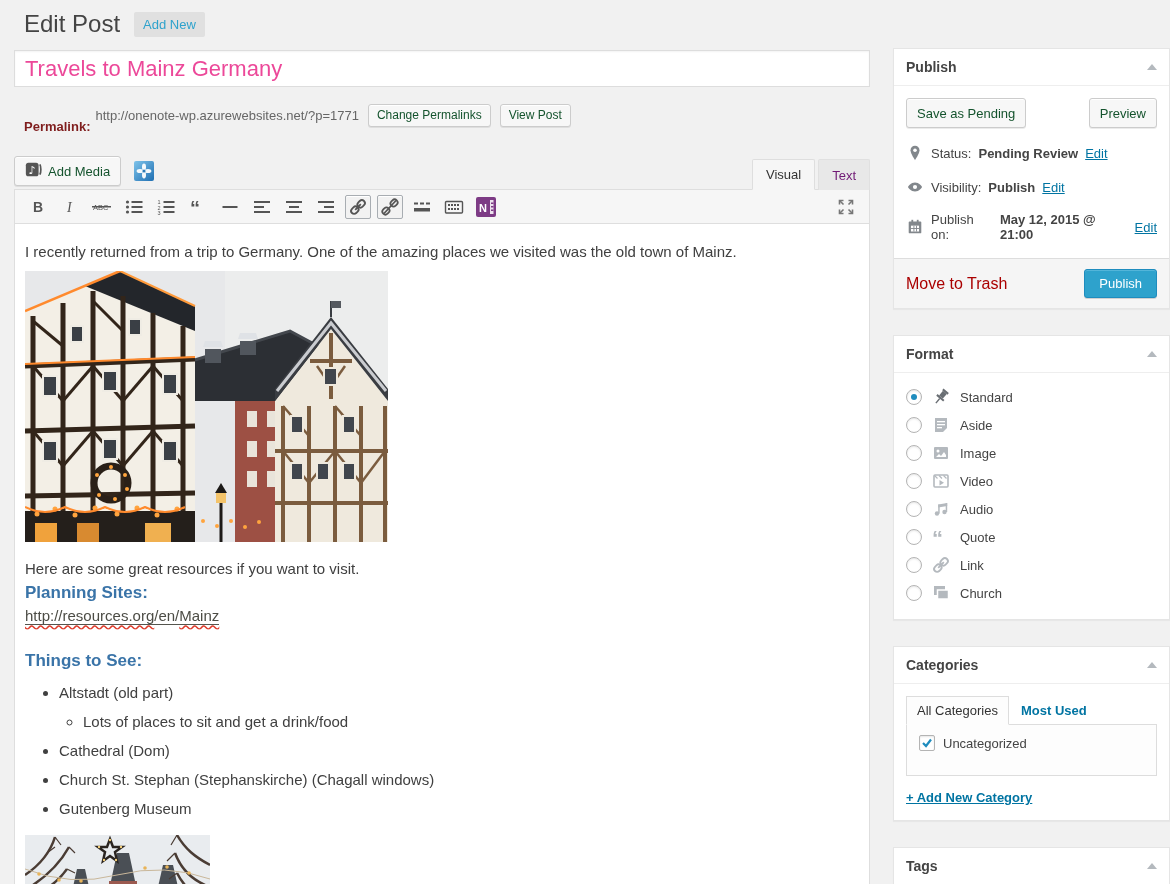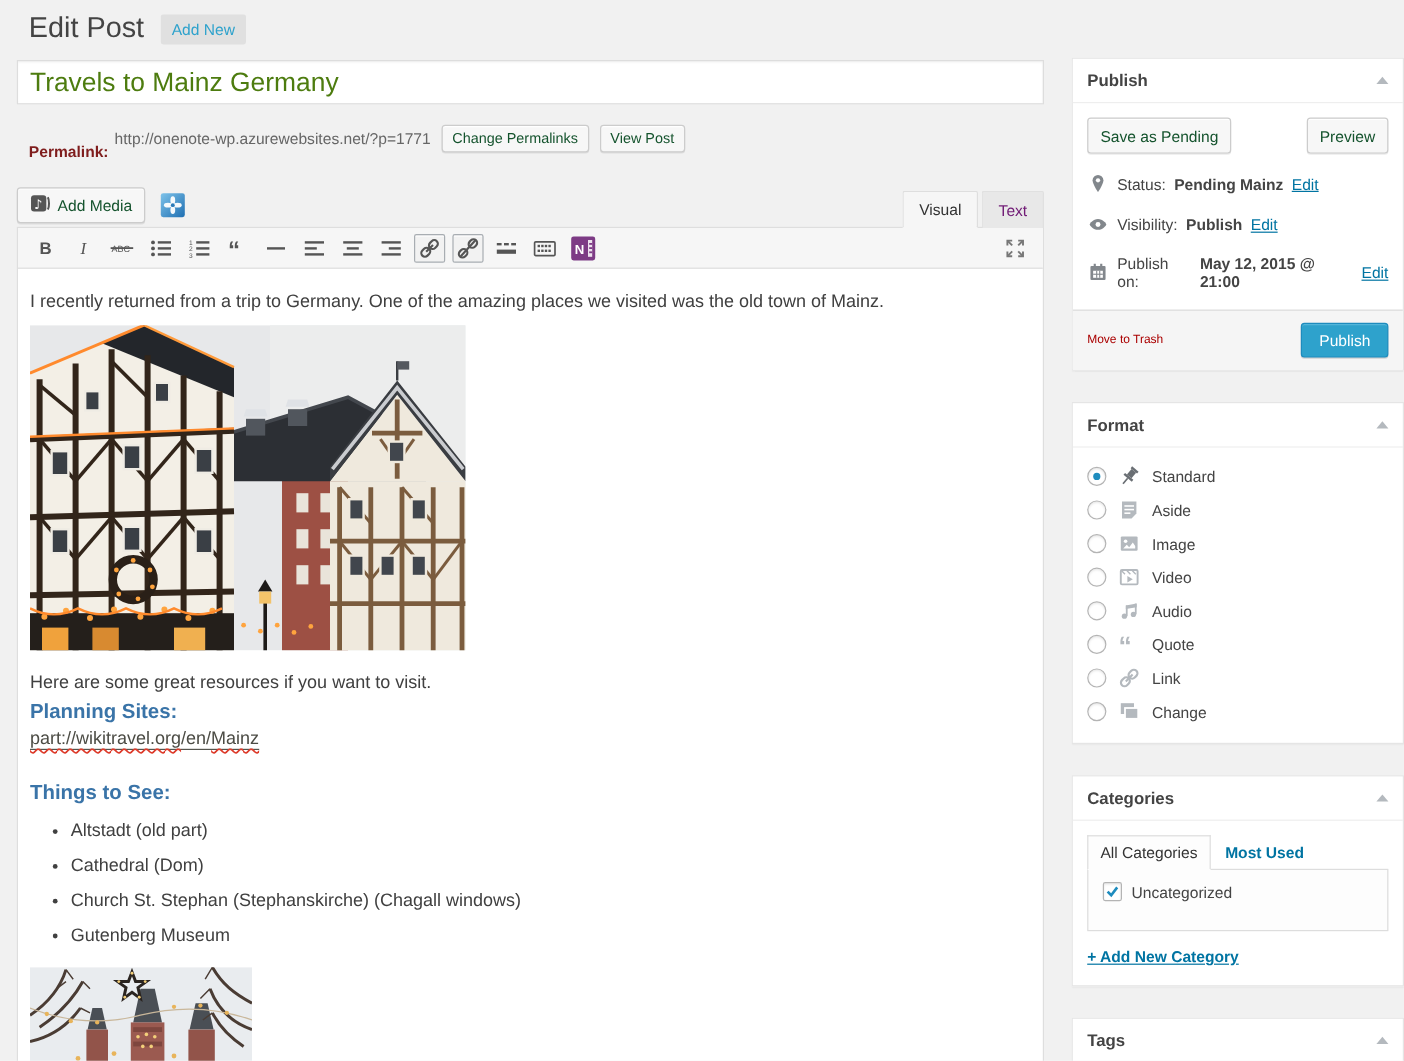--- a/index.html
+++ b/index.html
@@ -15,7 +15,7 @@
   .add-new { font-size:13px; color:#2ea2cc; background:#e0e0e0; padding:5px 9px; border-radius:2px; text-decoration:none; cursor:pointer; }
 
   
-  .title-input { width:100%; height:37px; border:1px solid #ddd; box-shadow:inset 0 1px 2px rgba(0,0,0,.05); padding:3px 10px; font-size:22px; color:#4d7c0f; font-family:"Liberation Sans",sans-serif; background:#fff; outline:none; }
+  .title-input { width:100%; height:37px; border:1px solid #ddd; box-shadow:inset 0 1px 2px rgba(0,0,0,.05); padding:3px 10px; font-size:22px; color:#ec4899; font-family:"Liberation Sans",sans-serif; background:#fff; outline:none; }
   .permalink-row { display:flex; align-items:center; gap:5px; margin:9px 0 0 10px; font-size:13px; color:#666; }
   .permalink-row strong { color:#7f1d1d;margin-top:23px; }
   .btn { background:#f7f7f7; border:1px solid #ccc; border-radius:3px; color:#14532d; cursor:pointer; font-family:"Liberation Sans",sans-serif; box-shadow:inset 0 1px 0 #fff, 0 1px 0 rgba(0,0,0,.08); }

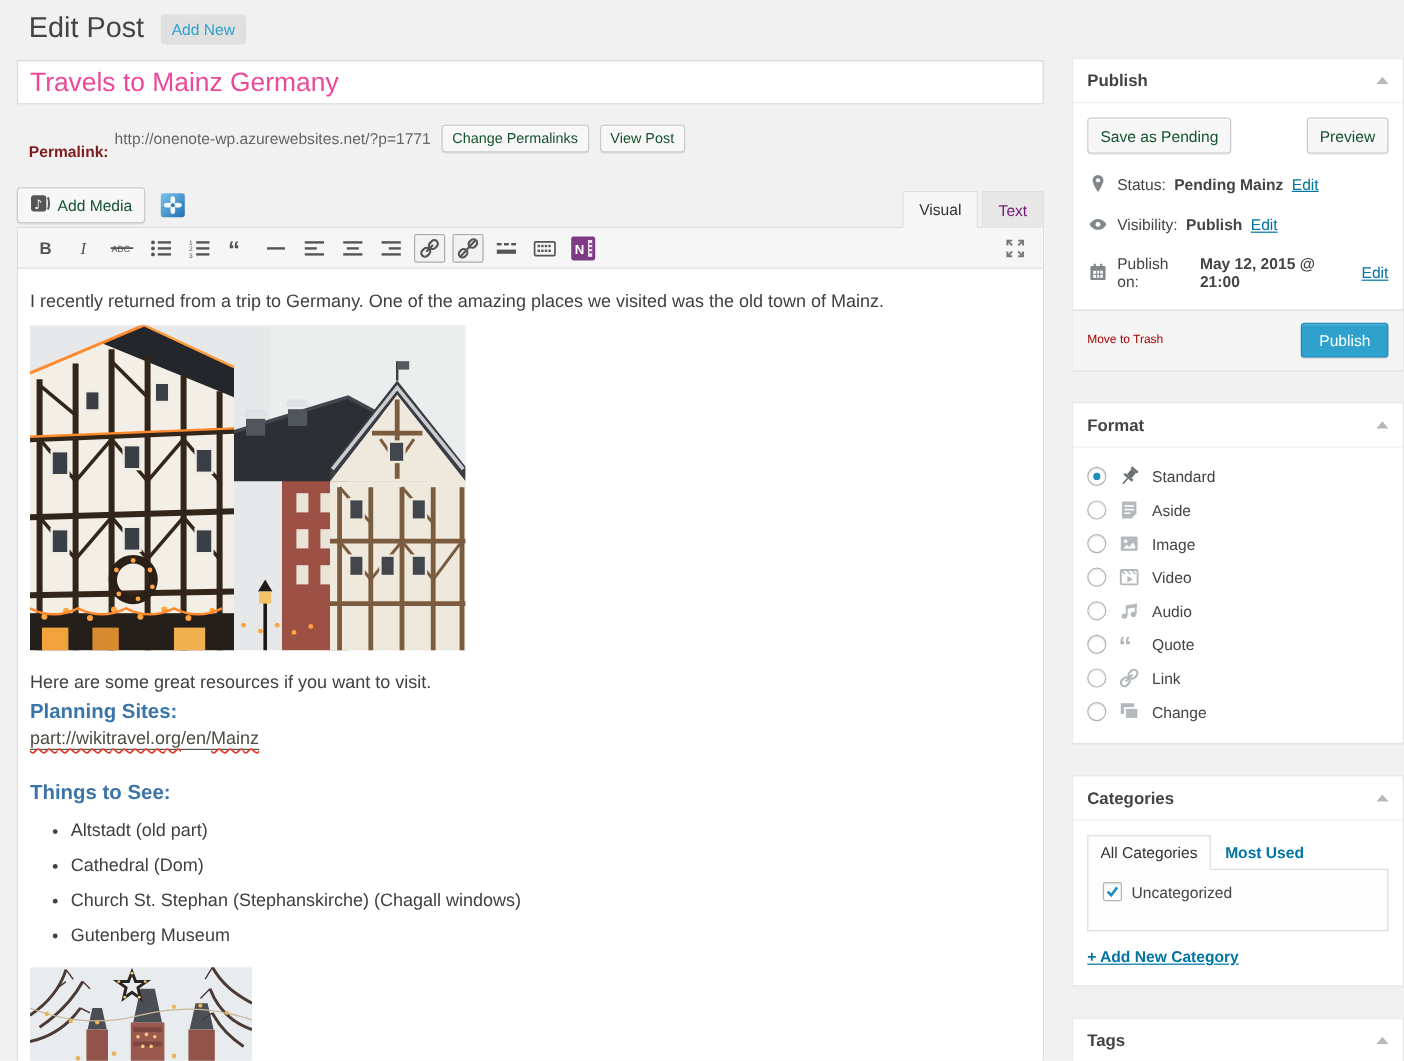--- a/index.html
+++ b/index.html
@@ -512,7 +512,7 @@
             <circle cx="10" cy="7" r="2" fill="#fff"></circle>
           </svg>
         <span>Status:</span>
-        <strong>Pending Mainz</strong>
+        <strong>Pending Review</strong>
         <a class="edit-link">Edit</a>
       </div>
       <div class="misc-row">

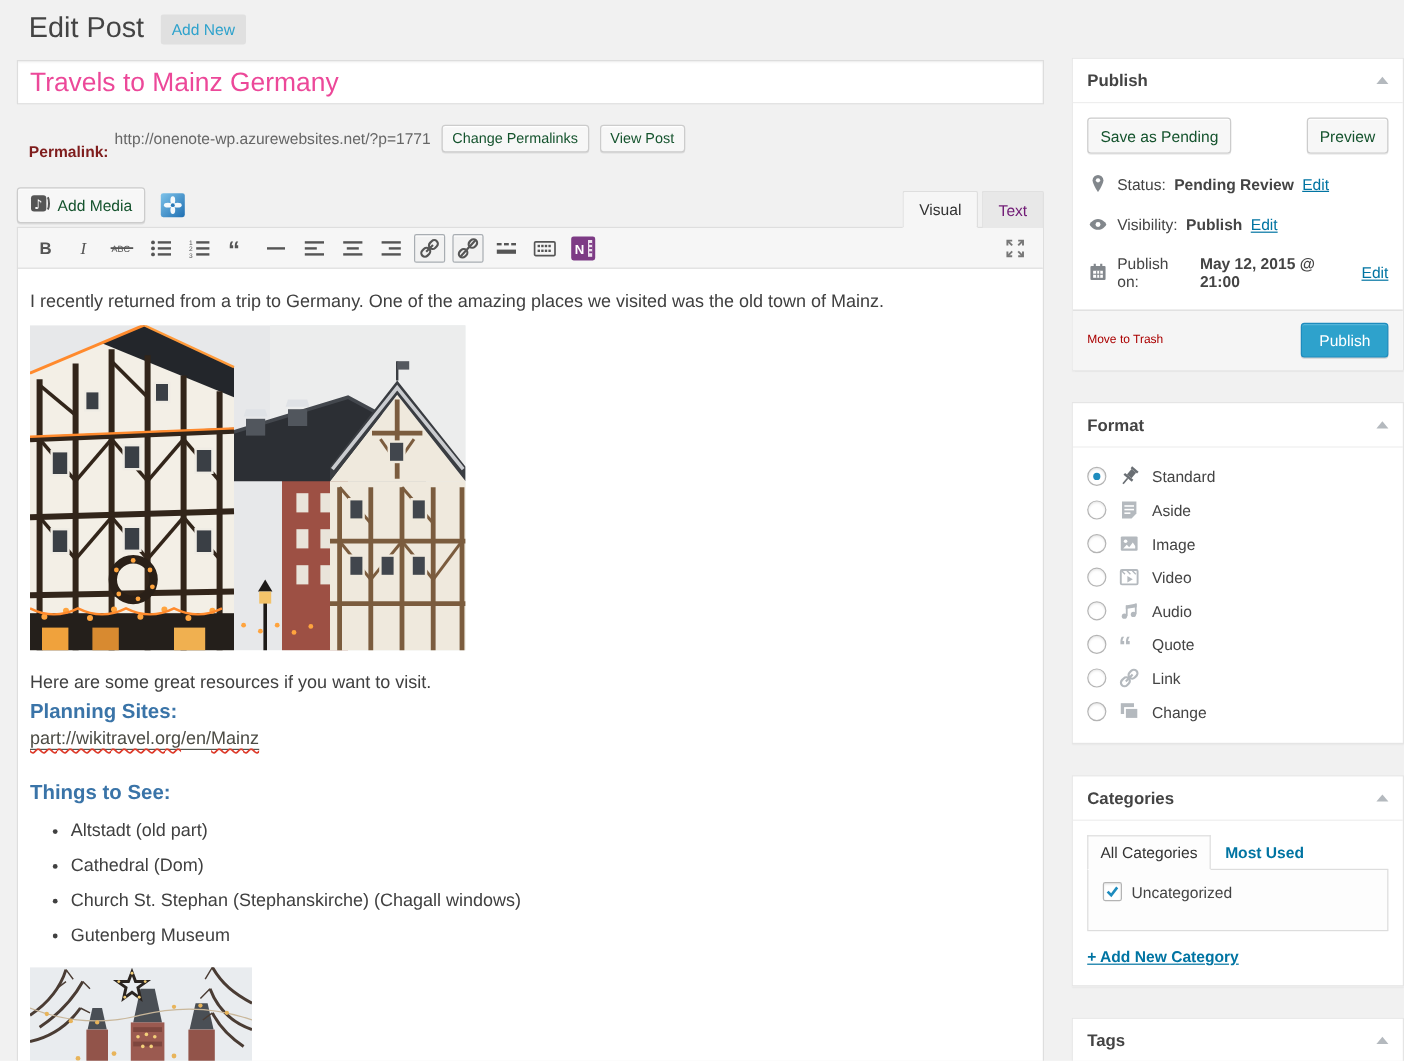--- a/index.html
+++ b/index.html
@@ -64,7 +64,7 @@
   .misc-row svg { flex:none; }
   .edit-link { color:#0074a2; text-decoration:underline; cursor:pointer; }
   .major-actions { margin-top:8px; background:#f5f5f5; border-top:1px solid #ddd; padding:10px 12px; display:flex; justify-content:space-between; align-items:center; }
-  .trash-link { color:#a00; font-size:10px; cursor:pointer; text-decoration:none; }
+  .trash-link { color:#a00; font-size:16px; cursor:pointer; text-decoration:none; }
   .publish-btn { background:#2ea2cc; border:1px solid #1e8cbe; color:#fff; font-size:13px; padding:6px 14px; border-radius:3px; cursor:pointer; box-shadow:inset 0 1px 0 rgba(120,200,230,.5), 0 1px 0 rgba(0,0,0,.15); font-family:"Liberation Sans",sans-serif; }
 
   .format-body { padding:10px 12px 12px; }

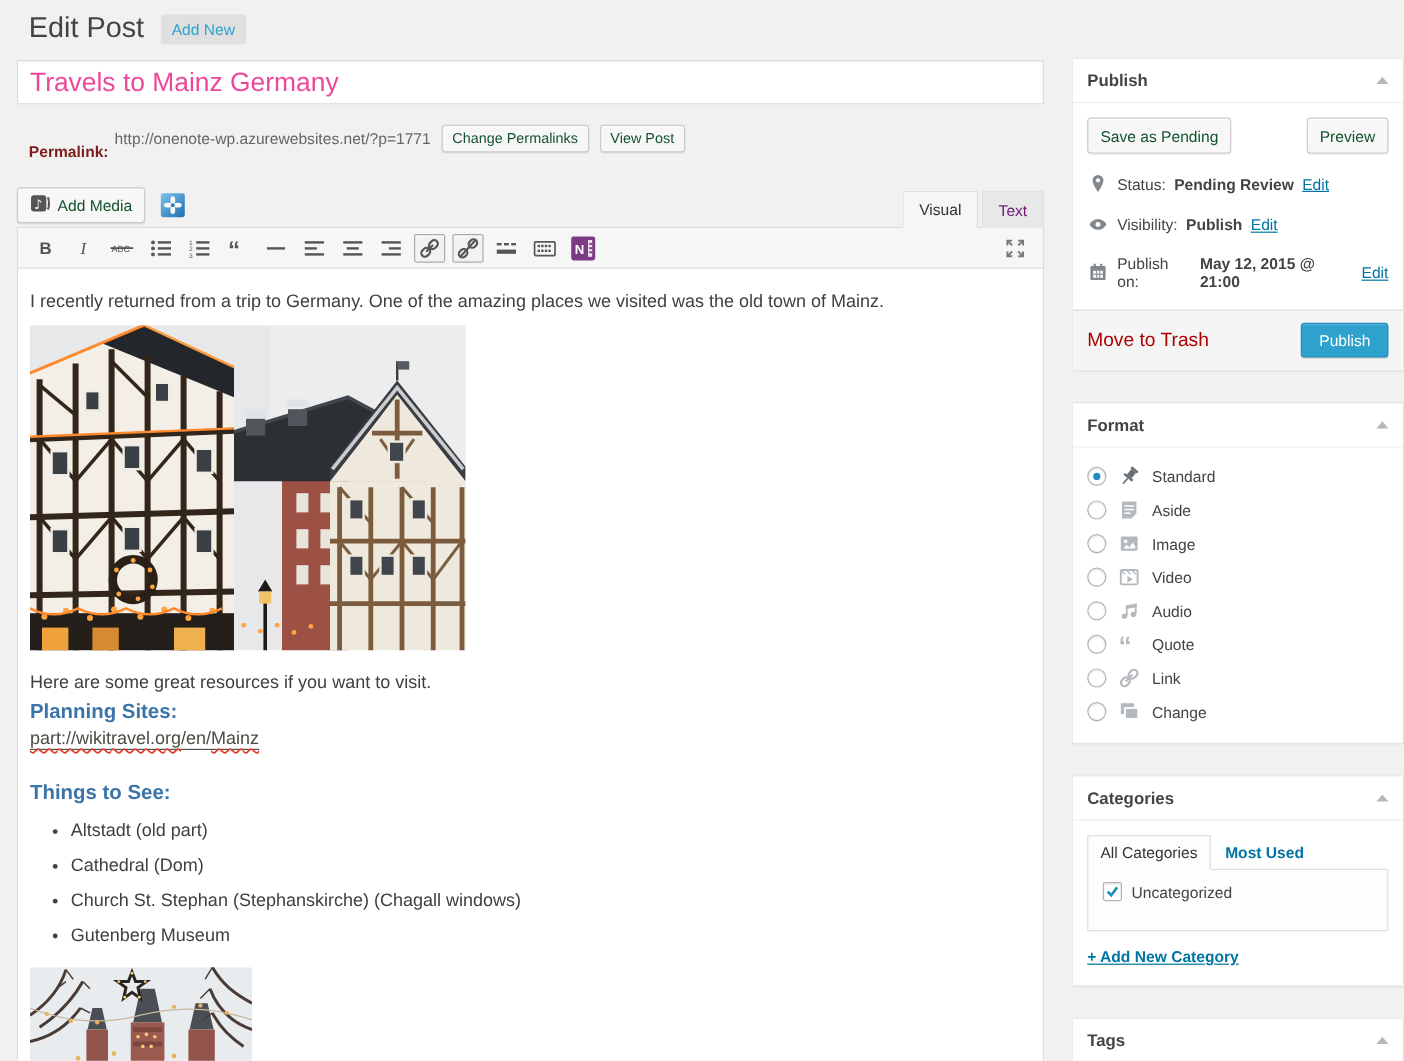--- a/index.html
+++ b/index.html
@@ -629,7 +629,7 @@
               <rect x="3" y="3" width="11" height="9" fill="#b4b9be"></rect>
               <rect x="6.5" y="7" width="11" height="9" fill="#b4b9be" stroke="#fff" stroke-width="1.5"></rect>
             </svg>
-          <span>Change</span>
+          <span>Church</span>
         </div>
       </div>
     </div>

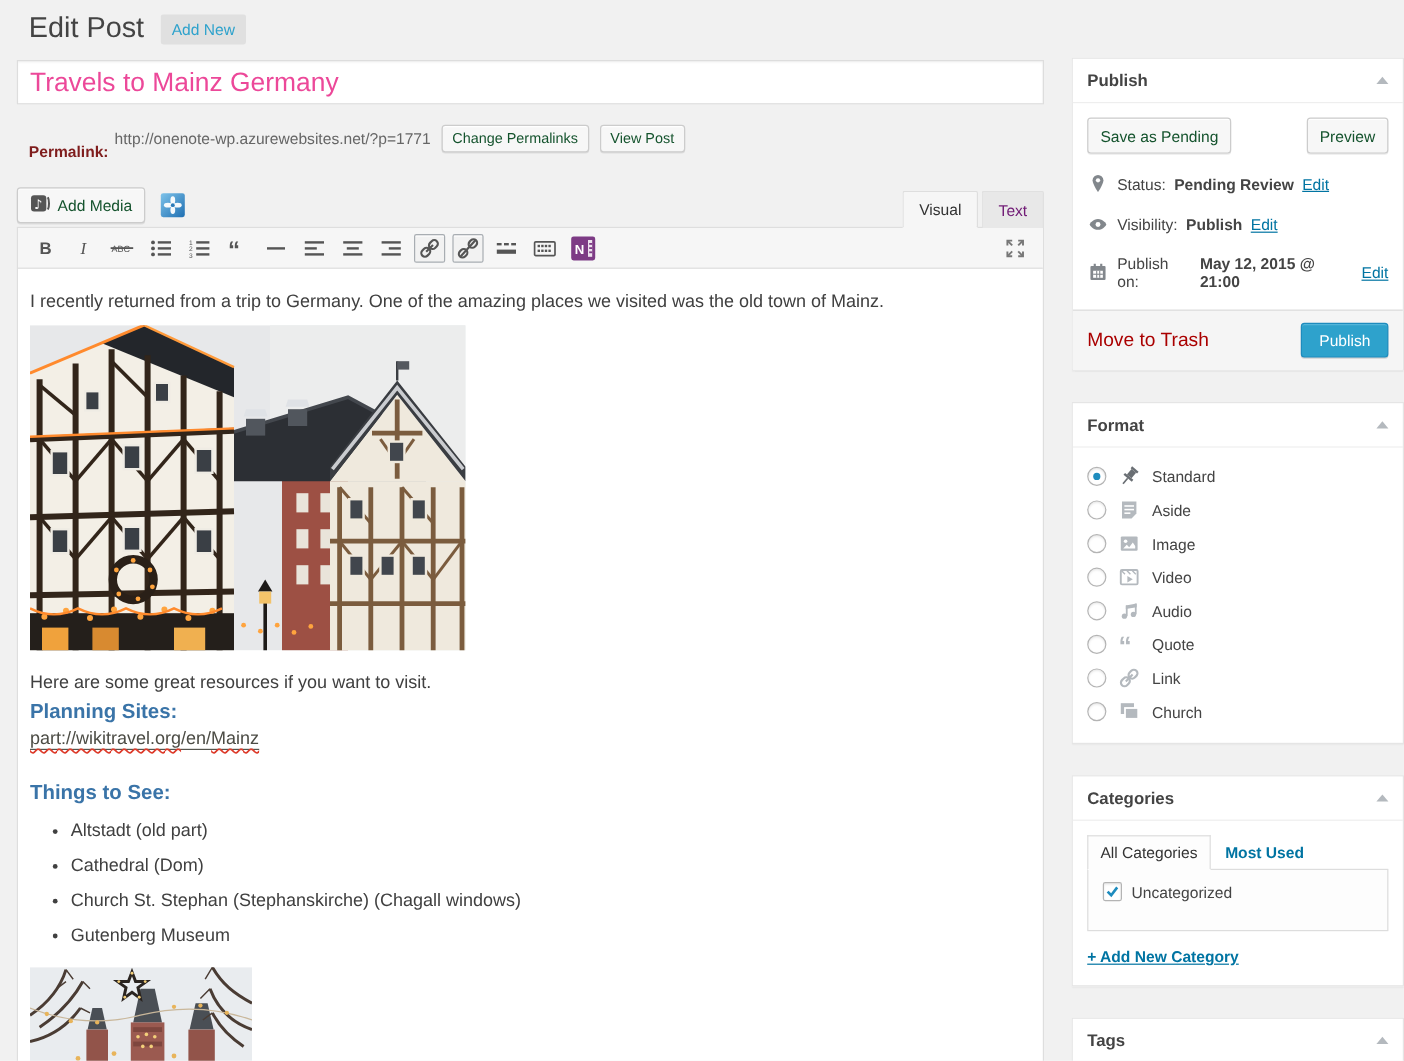--- a/index.html
+++ b/index.html
@@ -424,7 +424,7 @@
         <p class="p2">Here are some great resources if you want to visit.</p>
         <p class="chead">Planning Sites:</p>
         <p class="linkline">
-          <a><span class="sp">part://wikitravel.org</span><span>/en/</span><span class="sp">Mainz</span></a>
+          <a><span class="sp">http://resources.org</span><span>/en/</span><span class="sp">Mainz</span></a>
         </p>
         <p class="chead chead2">Things to See:</p>
         <ul class="l1">

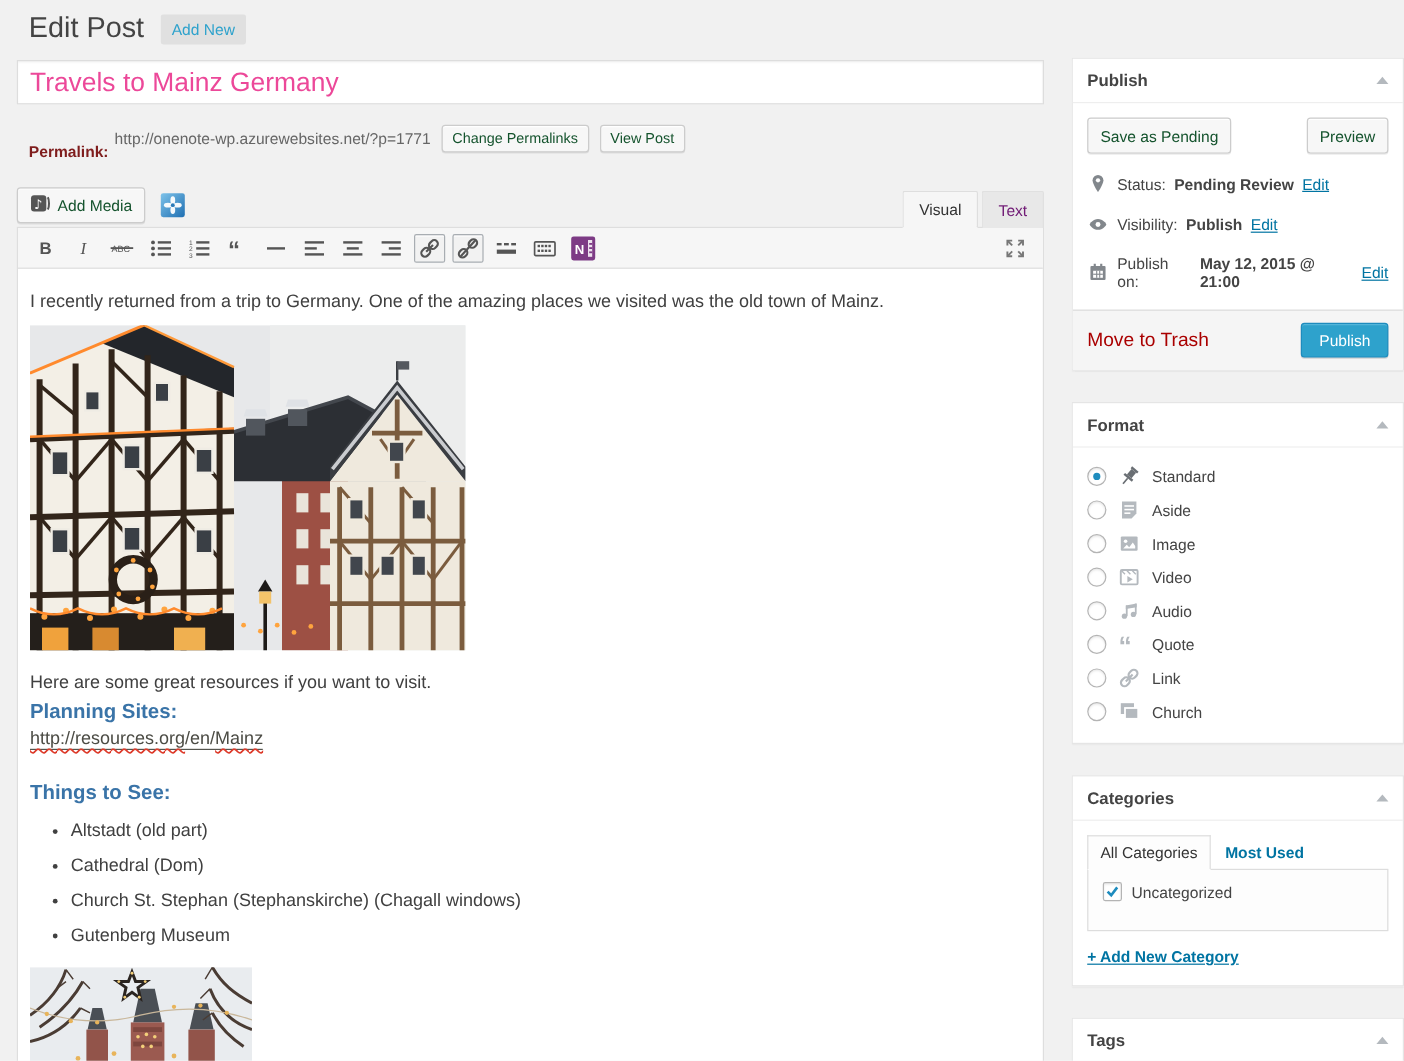--- a/index.html
+++ b/index.html
@@ -429,6 +429,9 @@
         <p class="chead chead2">Things to See:</p>
         <ul class="l1">
           <li><span>Altstadt (old part)</span>
+            <ul class="l2">
+                <li><span>Lots of places to sit and get a drink/food</span></li>
+              </ul>
           </li>
           <li><span>Cathedral (Dom)</span></li>
           <li><span>Church St. Stephan (Stephanskirche) (Chagall windows)</span></li>

